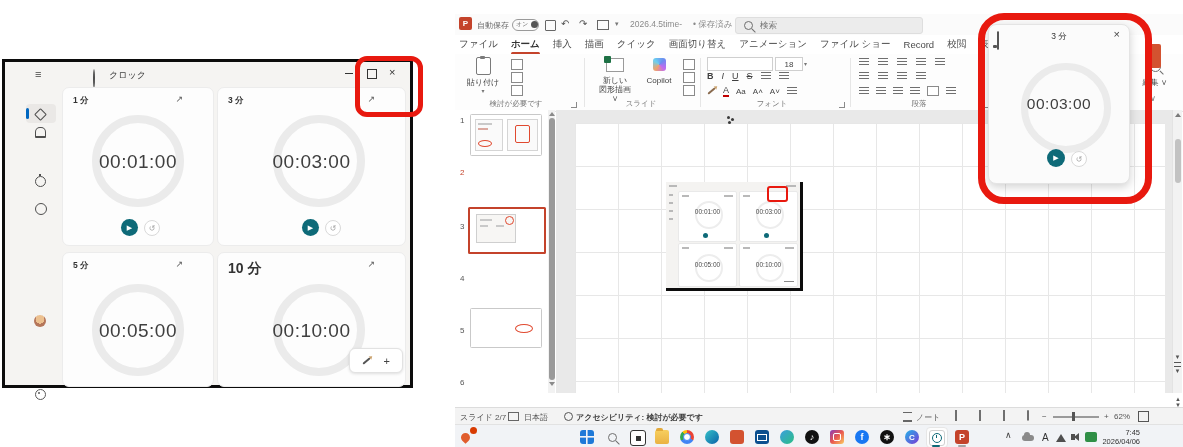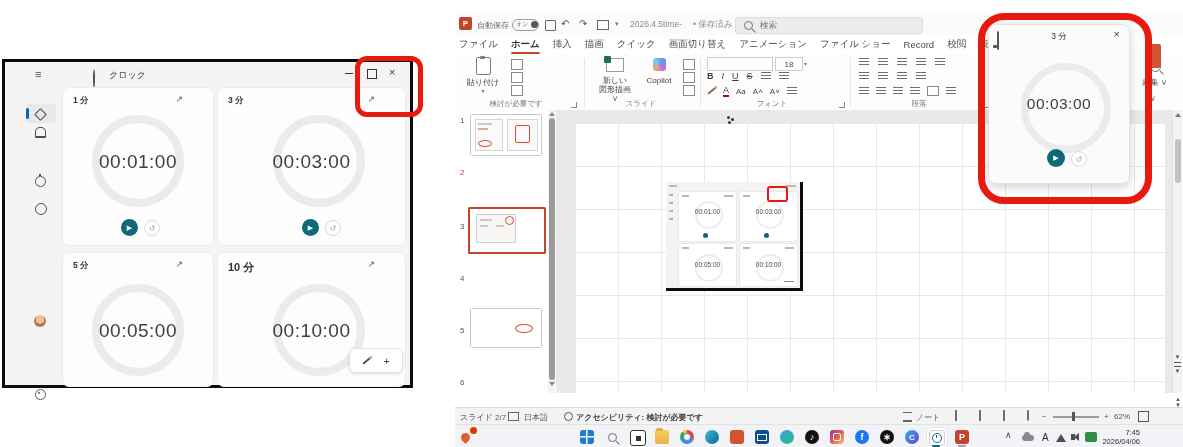--- a/index.html
+++ b/index.html
@@ -400,7 +400,7 @@
   </div>
   
   <div class="a card" style="left:212px;top:190px;width:187px;height:133px">
-    <span class="a" style="left:10px;top:7px;font-size:11px;font-weight:700;color:#333">10 分</span>
+    <span class="a" style="left:10px;top:7px;font-size:14px;font-weight:700;color:#333">10 分</span>
     <span class="a cardico" style="right:30px;top:7px">↗</span>
 
     <div class="a ring" style="left:55px;top:31px;width:76px;height:76px"></div>

